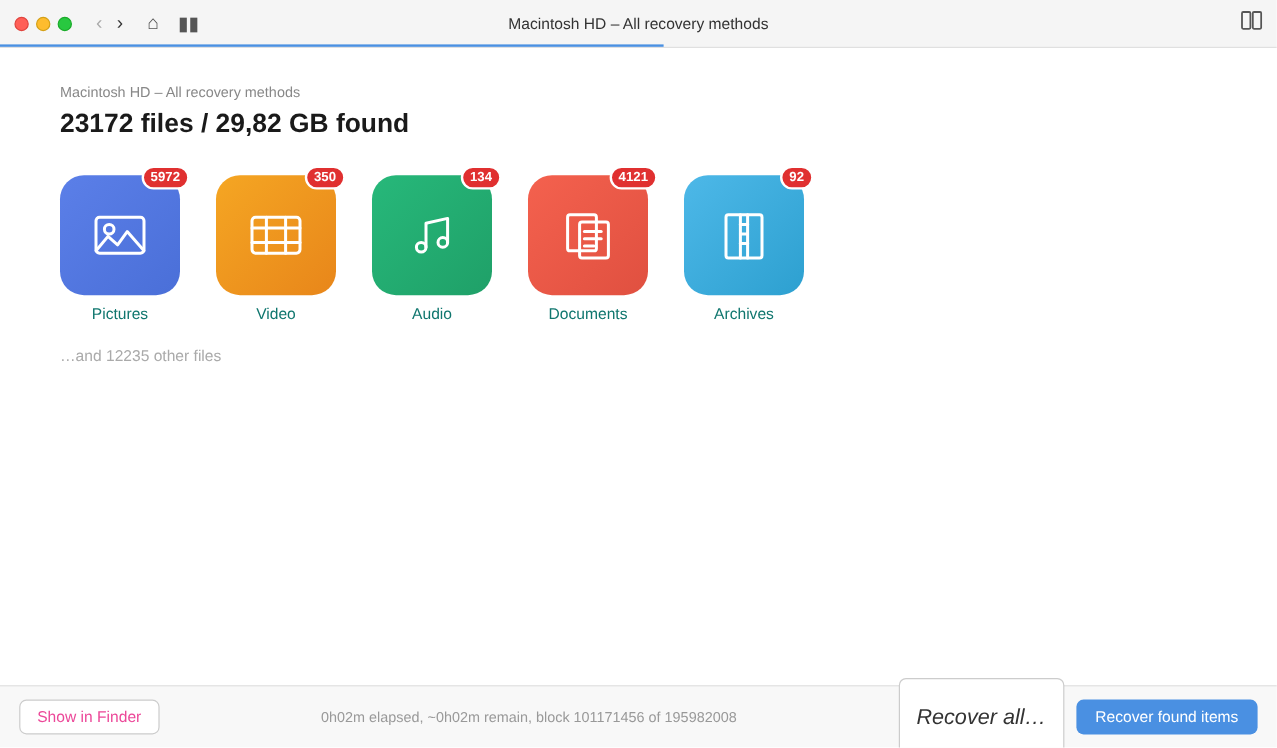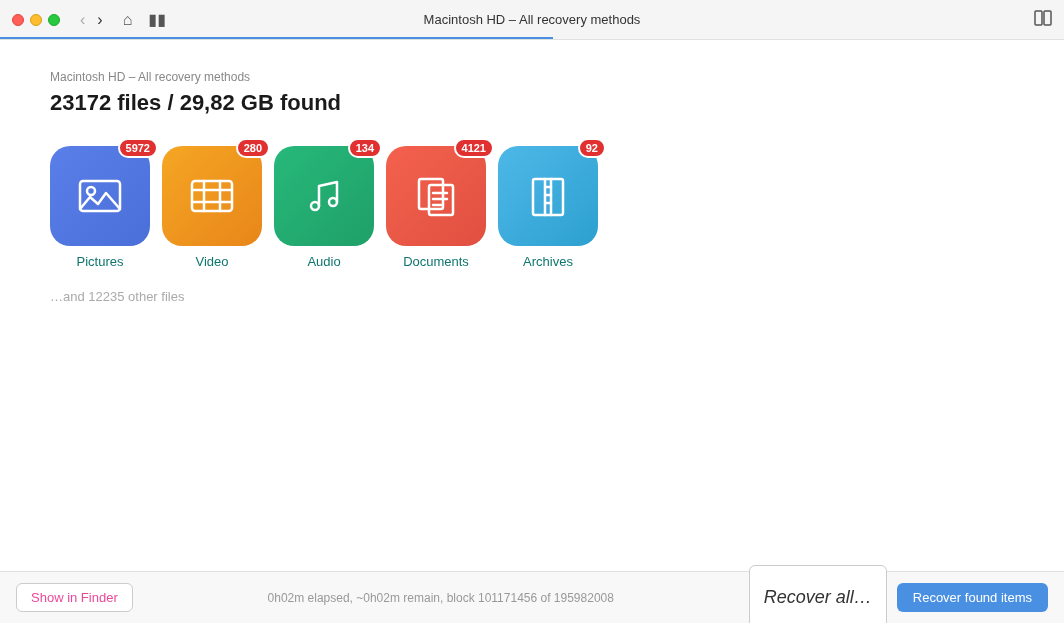--- a/index.html
+++ b/index.html
@@ -129,7 +129,7 @@
 
     .categories-row {
       display: flex;
-      gap: 12px;
+      gap: 30px;
       align-items: flex-start;
       margin-bottom: 20px;
     }

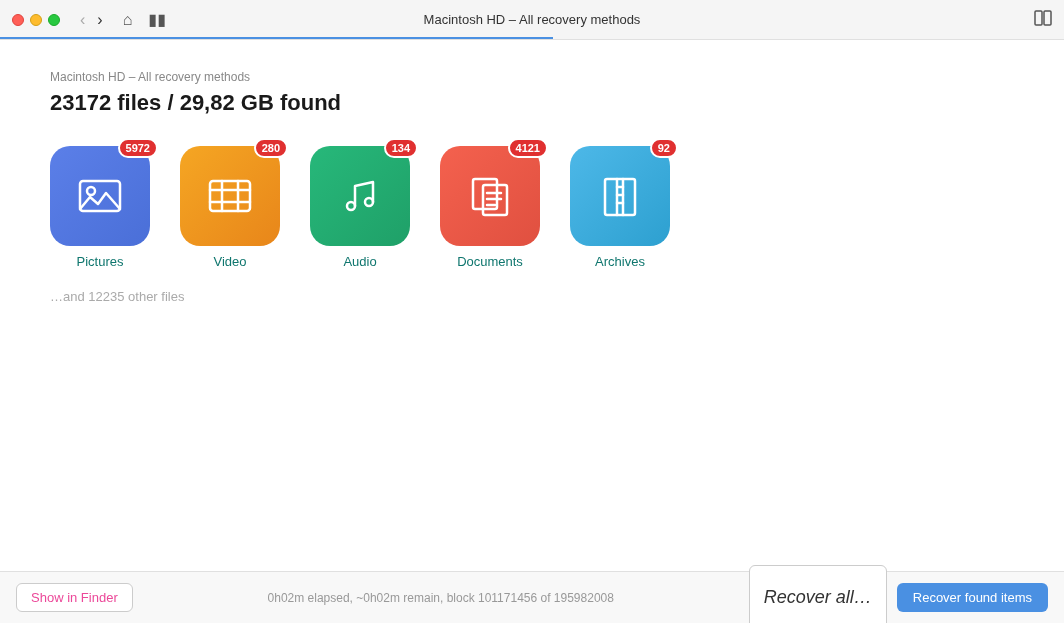--- a/index.html
+++ b/index.html
@@ -304,7 +304,7 @@
 
     <div class="category-item">
       <div class="category-icon-wrapper cat-video">
-        <span class="category-badge">280</span>
+        <span class="category-badge">350</span>
         <svg viewBox="0 0 50 50" fill="none" stroke="white" stroke-width="2.5" stroke-linecap="round" stroke-linejoin="round">
           <rect x="5" y="10" width="40" height="30" rx="3"></rect>
           <line x1="5" y1="19" x2="45" y2="19"></line>

